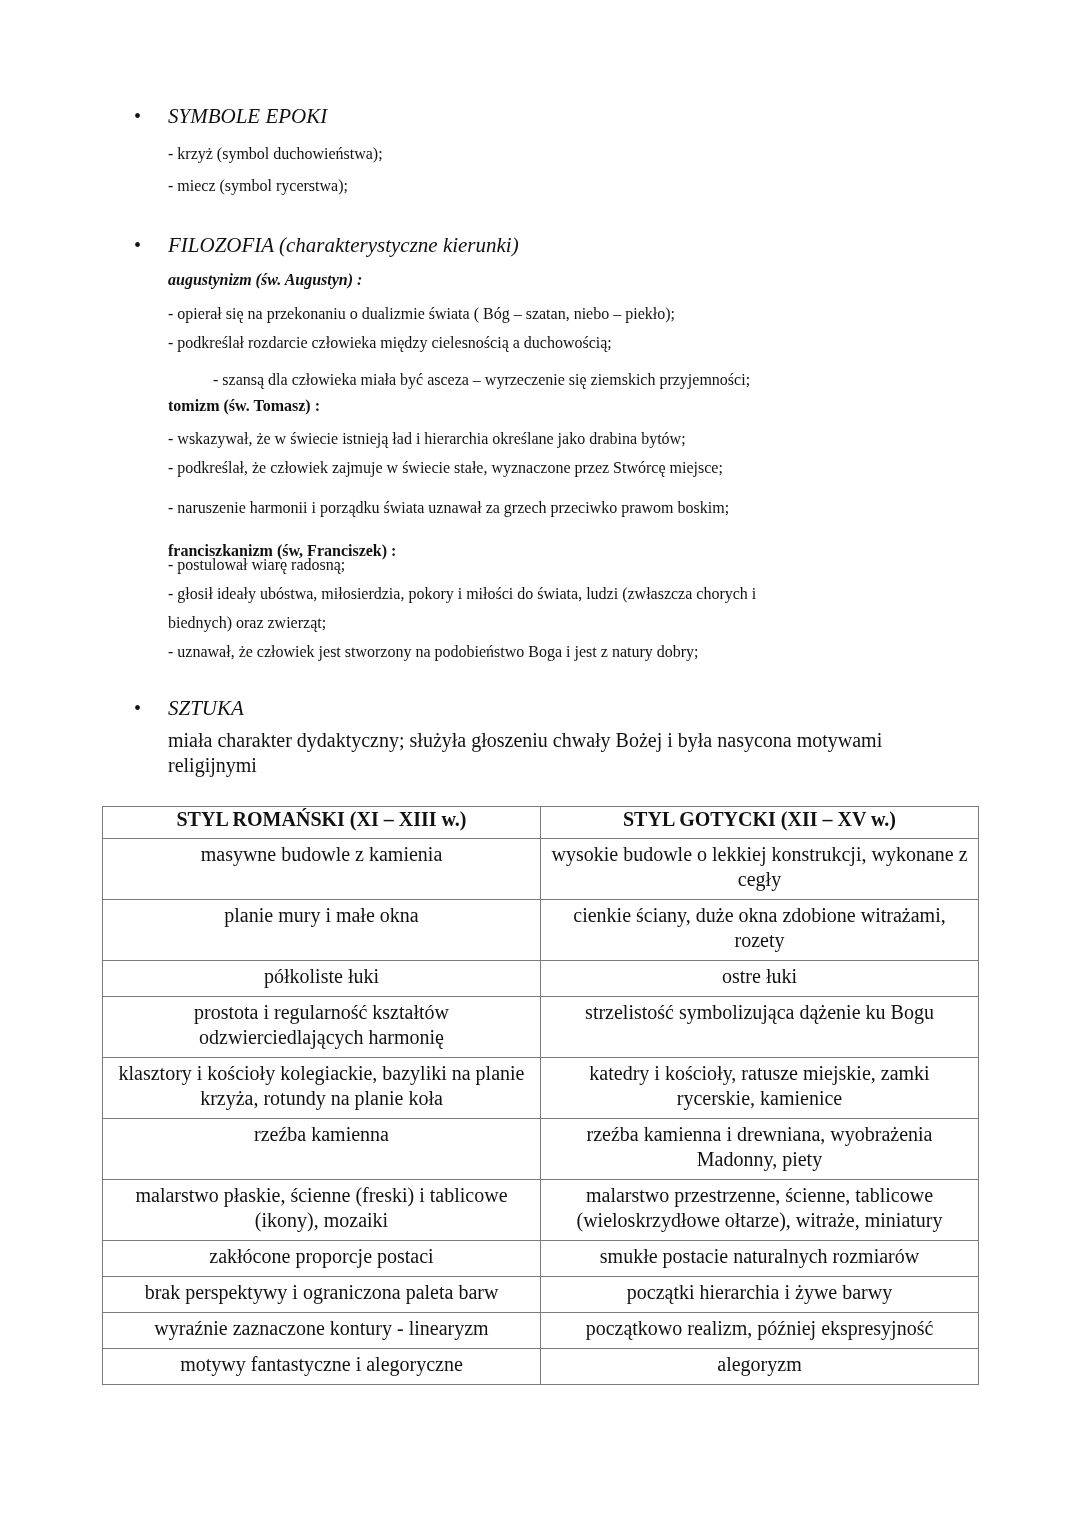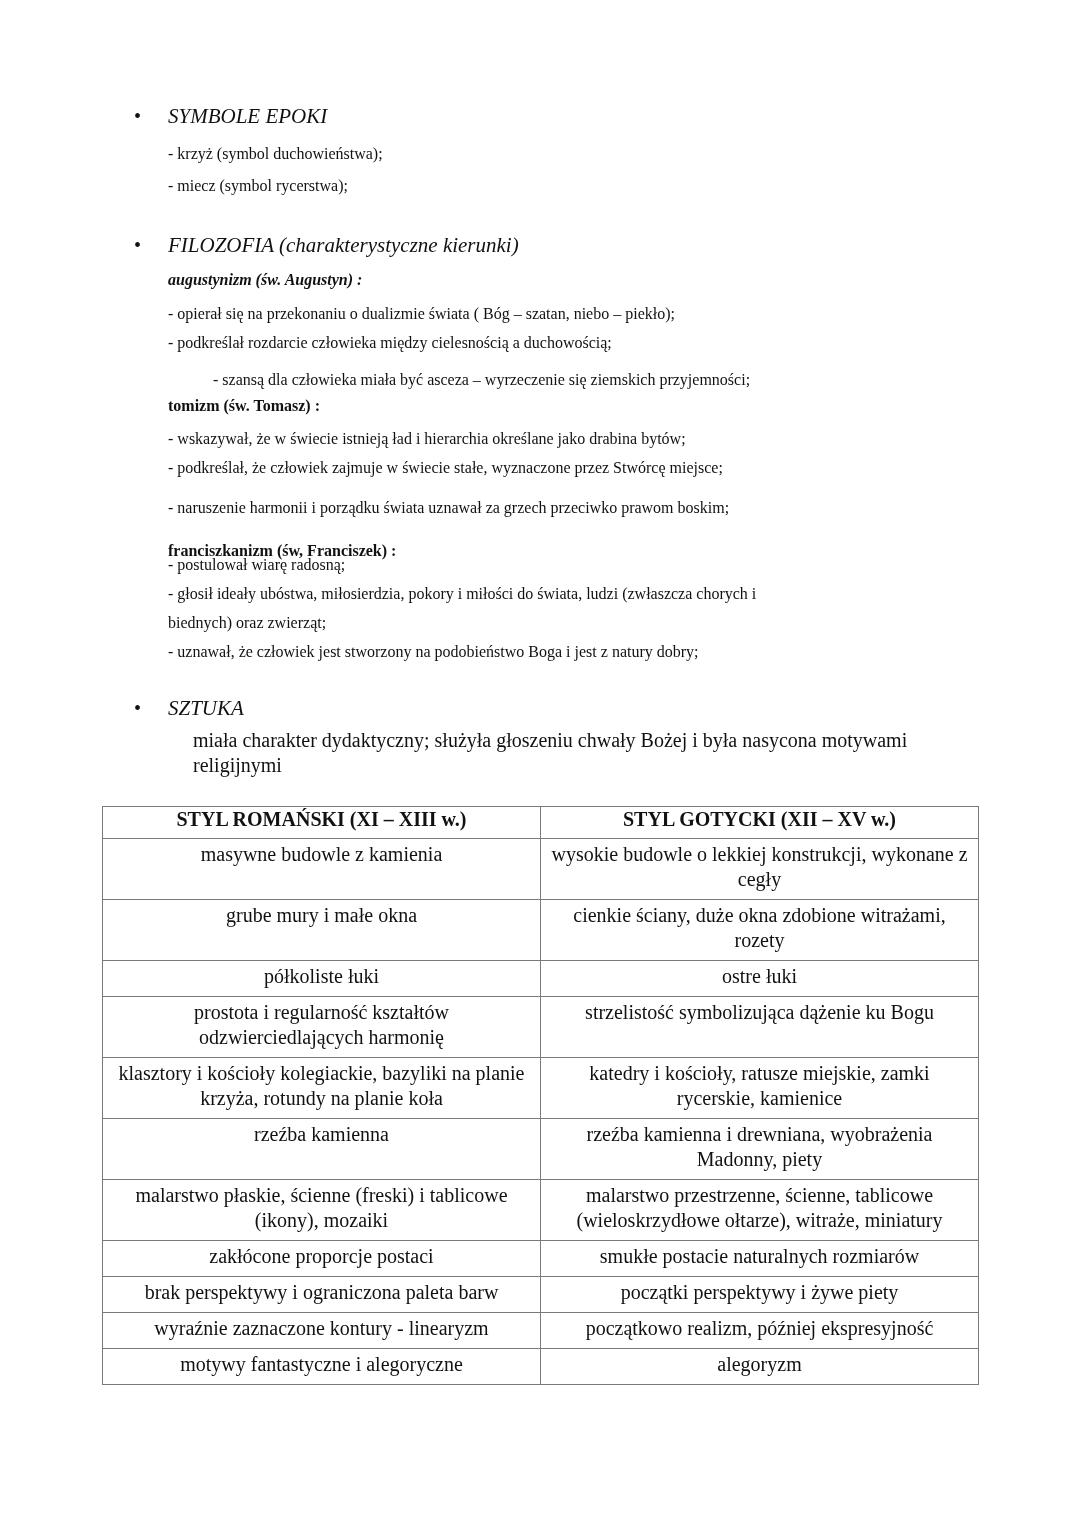--- a/index.html
+++ b/index.html
@@ -113,7 +113,7 @@
 <div class="section">
   <span class="bullet" style="top:696px;">•</span>
   <div class="heading" style="top:695px;">SZTUKA</div>
-  <div class="para" style="top:728px; width:790px;margin-left:25px;">miała charakter dydaktyczny; służyła głoszeniu chwały Bożej i była nasycona motywami religijnymi</div>
+  <div class="para" style="top:728px; width:790px;">miała charakter dydaktyczny; służyła głoszeniu chwały Bożej i była nasycona motywami religijnymi</div>
 </div>
 
 <table class="styles">

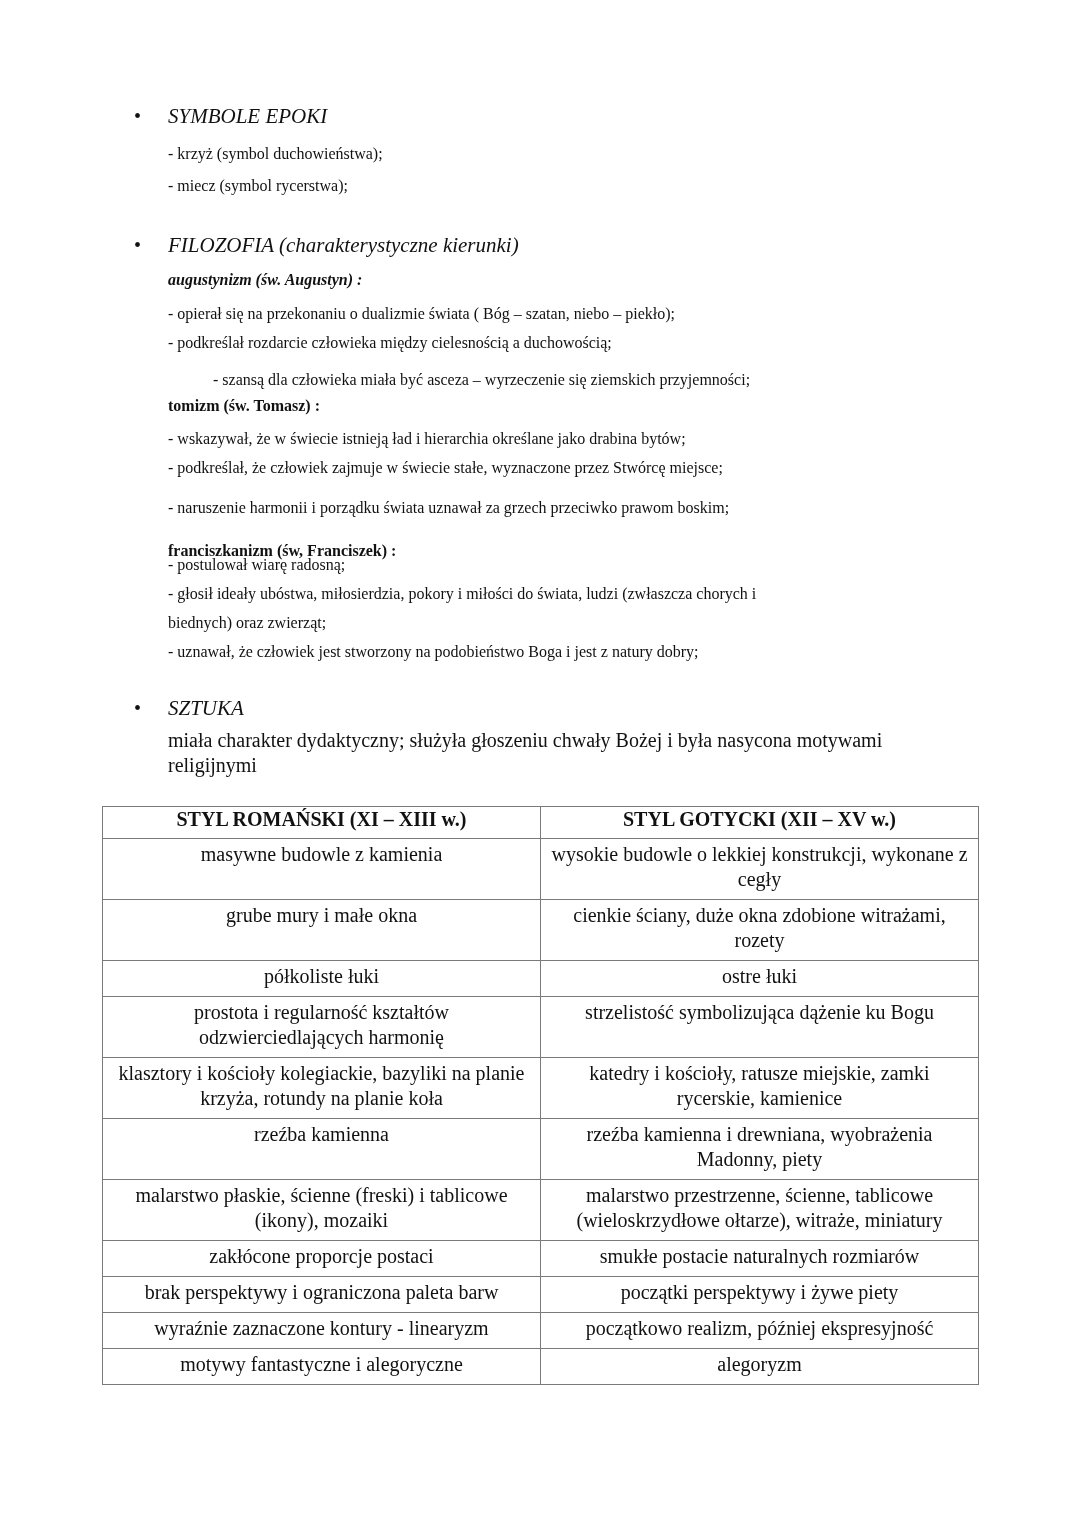--- a/index.html
+++ b/index.html
@@ -133,7 +133,7 @@
       <td>wysokie budowle o lekkiej konstrukcji, wykonane z cegły</td>
     </tr>
     <tr class="h2">
-      <td>grube mury i małe okna</td>
+      <td>planie mury i małe okna</td>
       <td>cienkie ściany, duże okna zdobione witrażami, rozety</td>
     </tr>
     <tr class="h1">

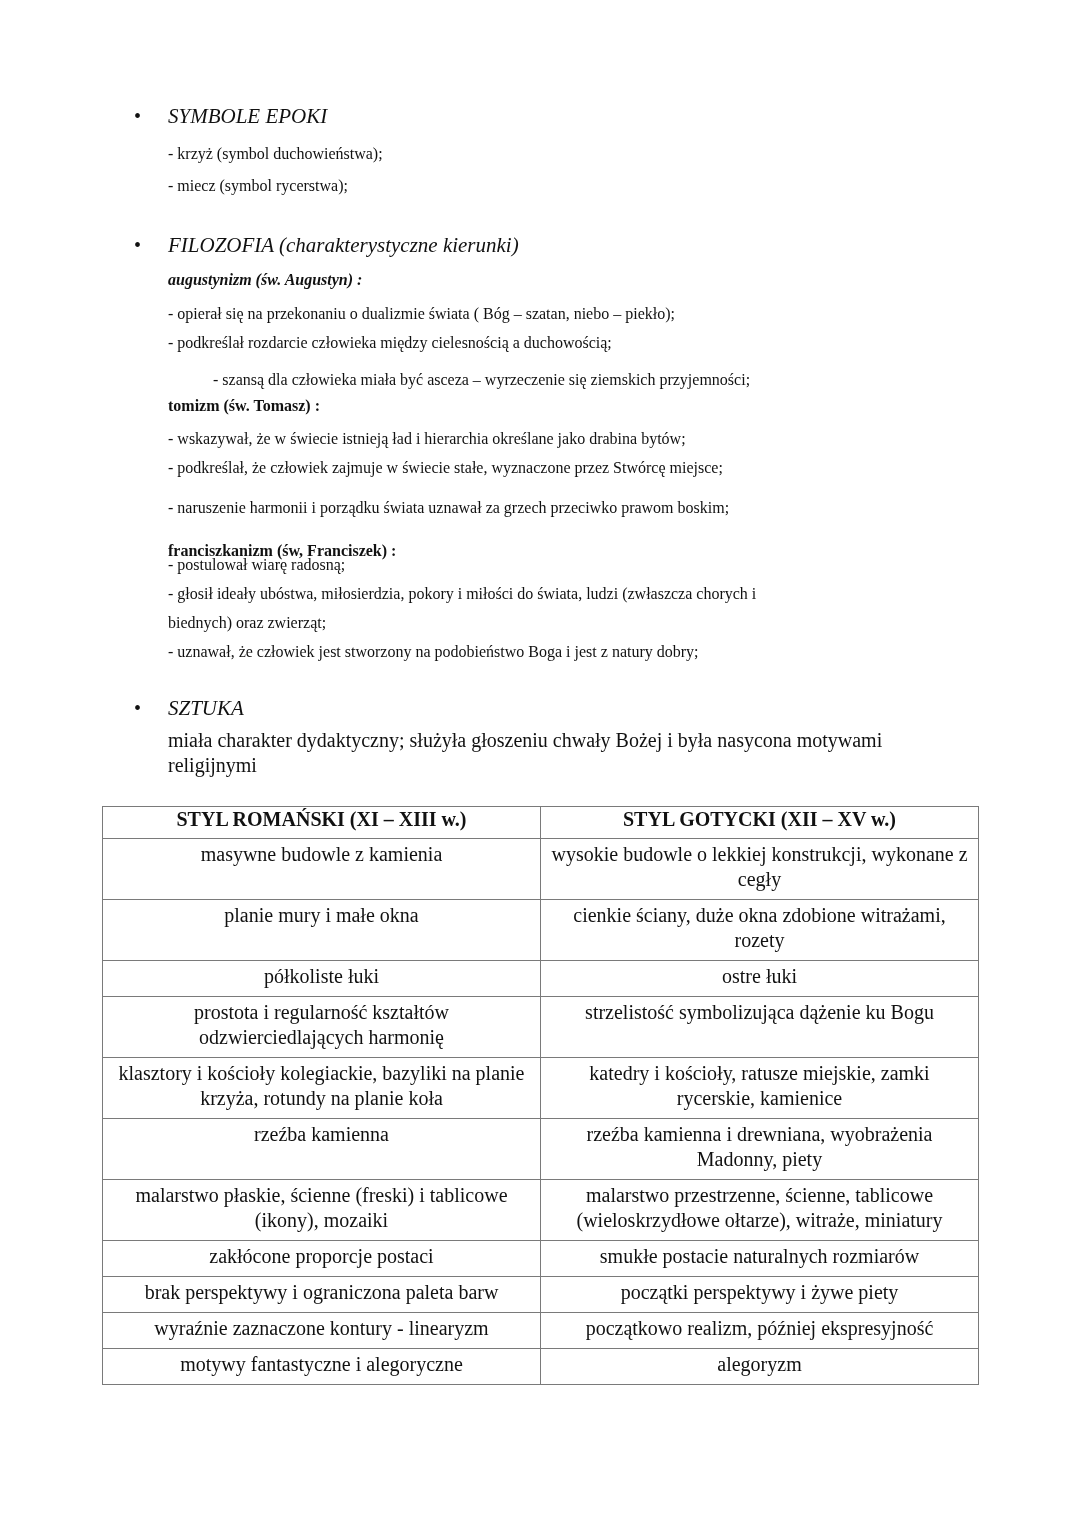--- a/index.html
+++ b/index.html
@@ -162,7 +162,7 @@
     </tr>
     <tr class="h1">
       <td>brak perspektywy i ograniczona paleta barw</td>
-      <td>początki perspektywy i żywe piety</td>
+      <td>początki hierarchia i żywe barwy</td>
     </tr>
     <tr class="h1">
       <td>wyraźnie zaznaczone kontury - linearyzm</td>

